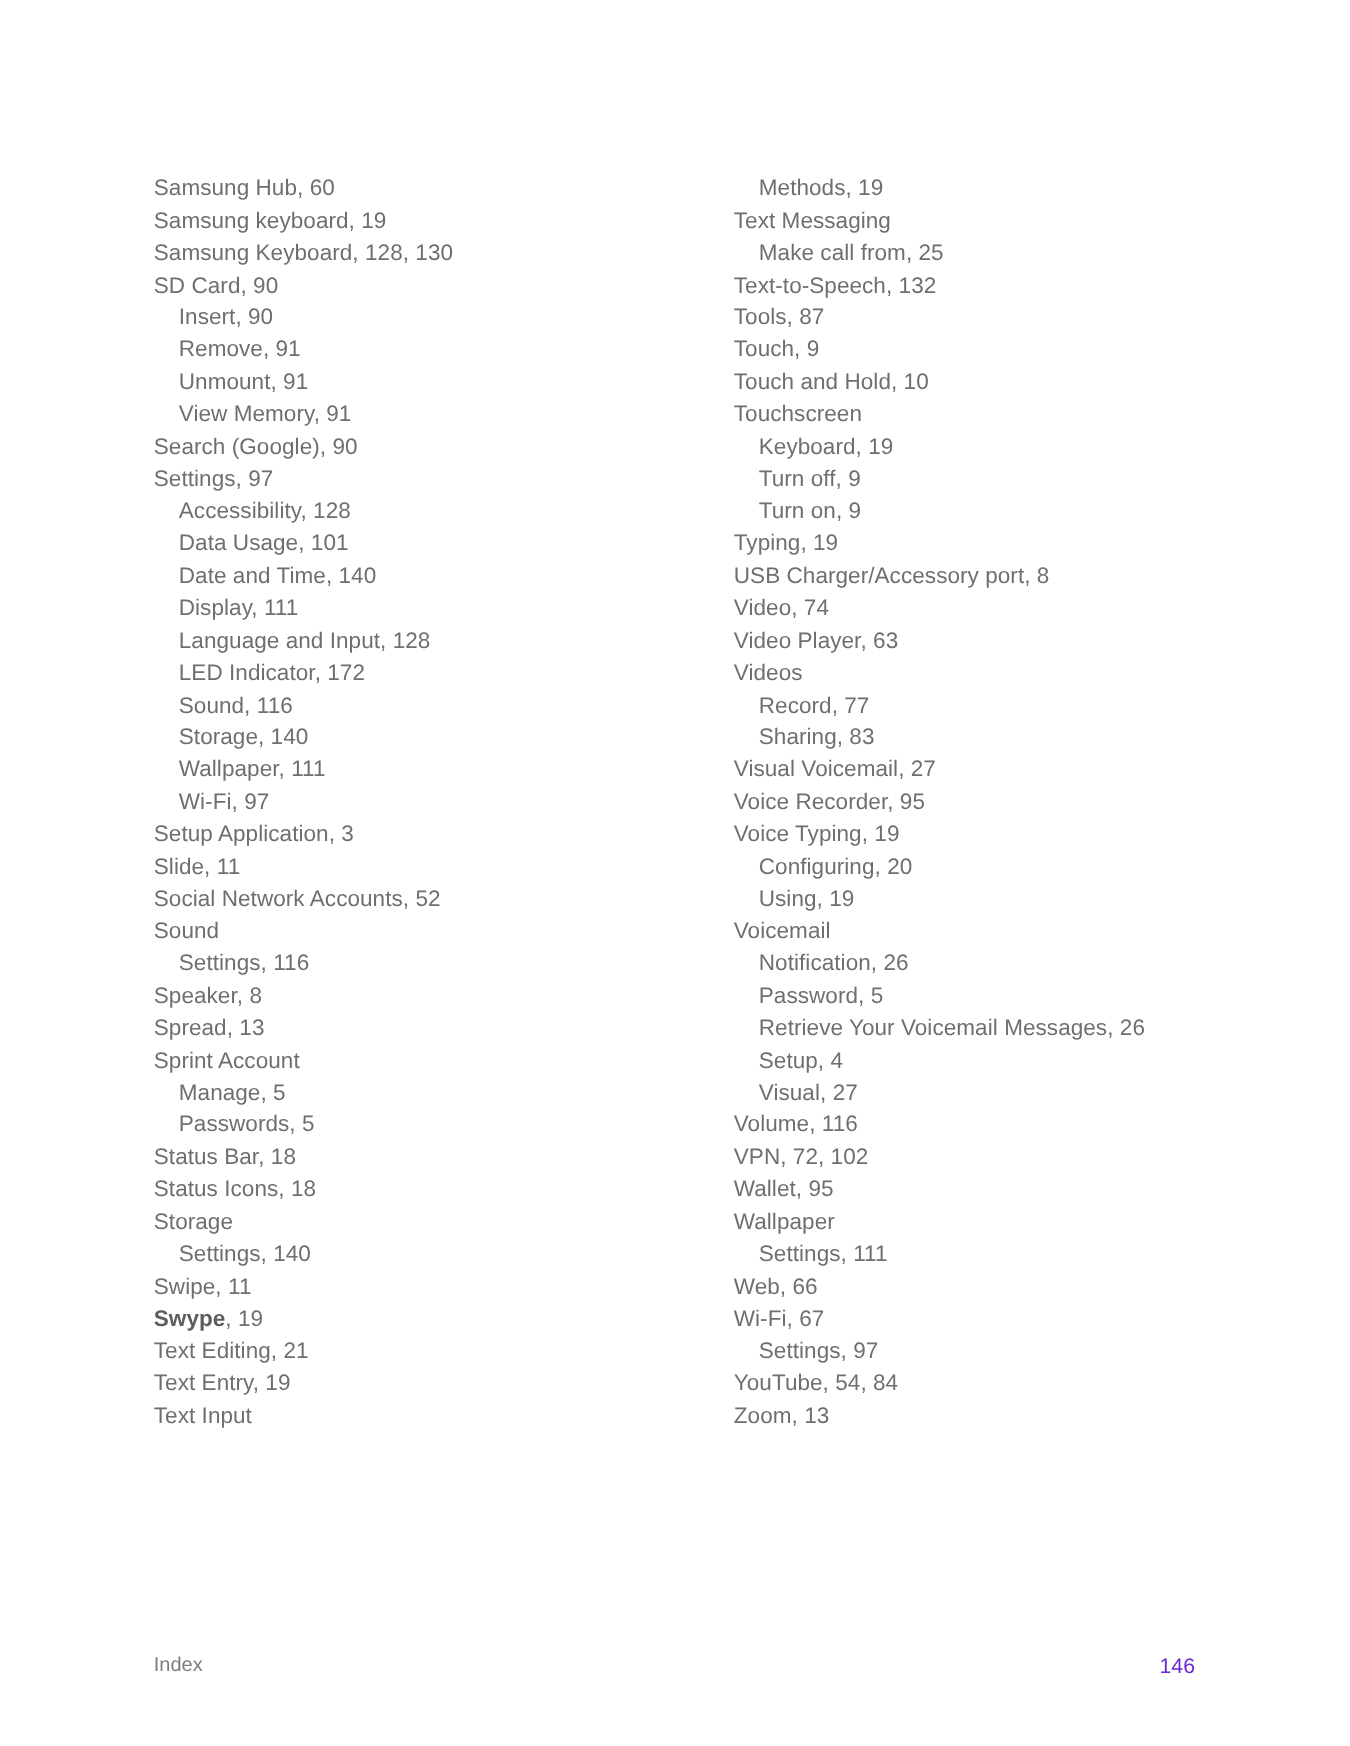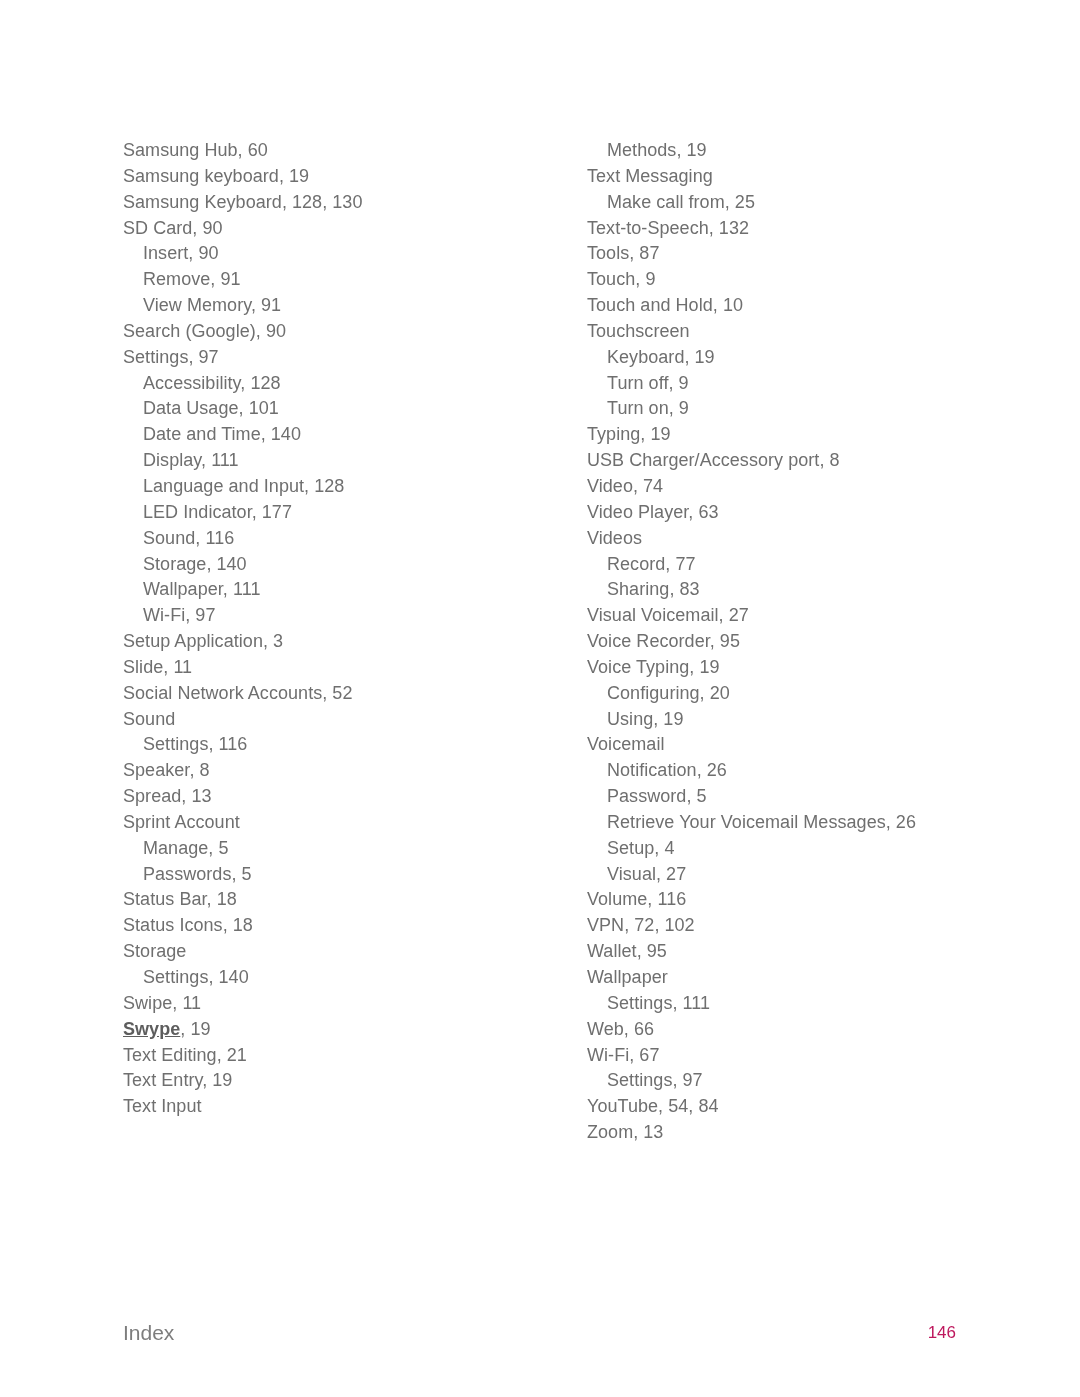--- a/index.html
+++ b/index.html
@@ -96,6 +96,7 @@
         <span class="index-entry level-0">SD Card, 90</span>
         <span class="index-entry level-1">Insert, 90</span>
         <span class="index-entry level-1">Remove, 91</span>
+        <span class="index-entry level-1">Unmount, 91</span>
         <span class="index-entry level-1">View Memory, 91</span>
         <span class="index-entry level-0">Search (Google), 90</span>
         <span class="index-entry level-0">Settings, 97</span>

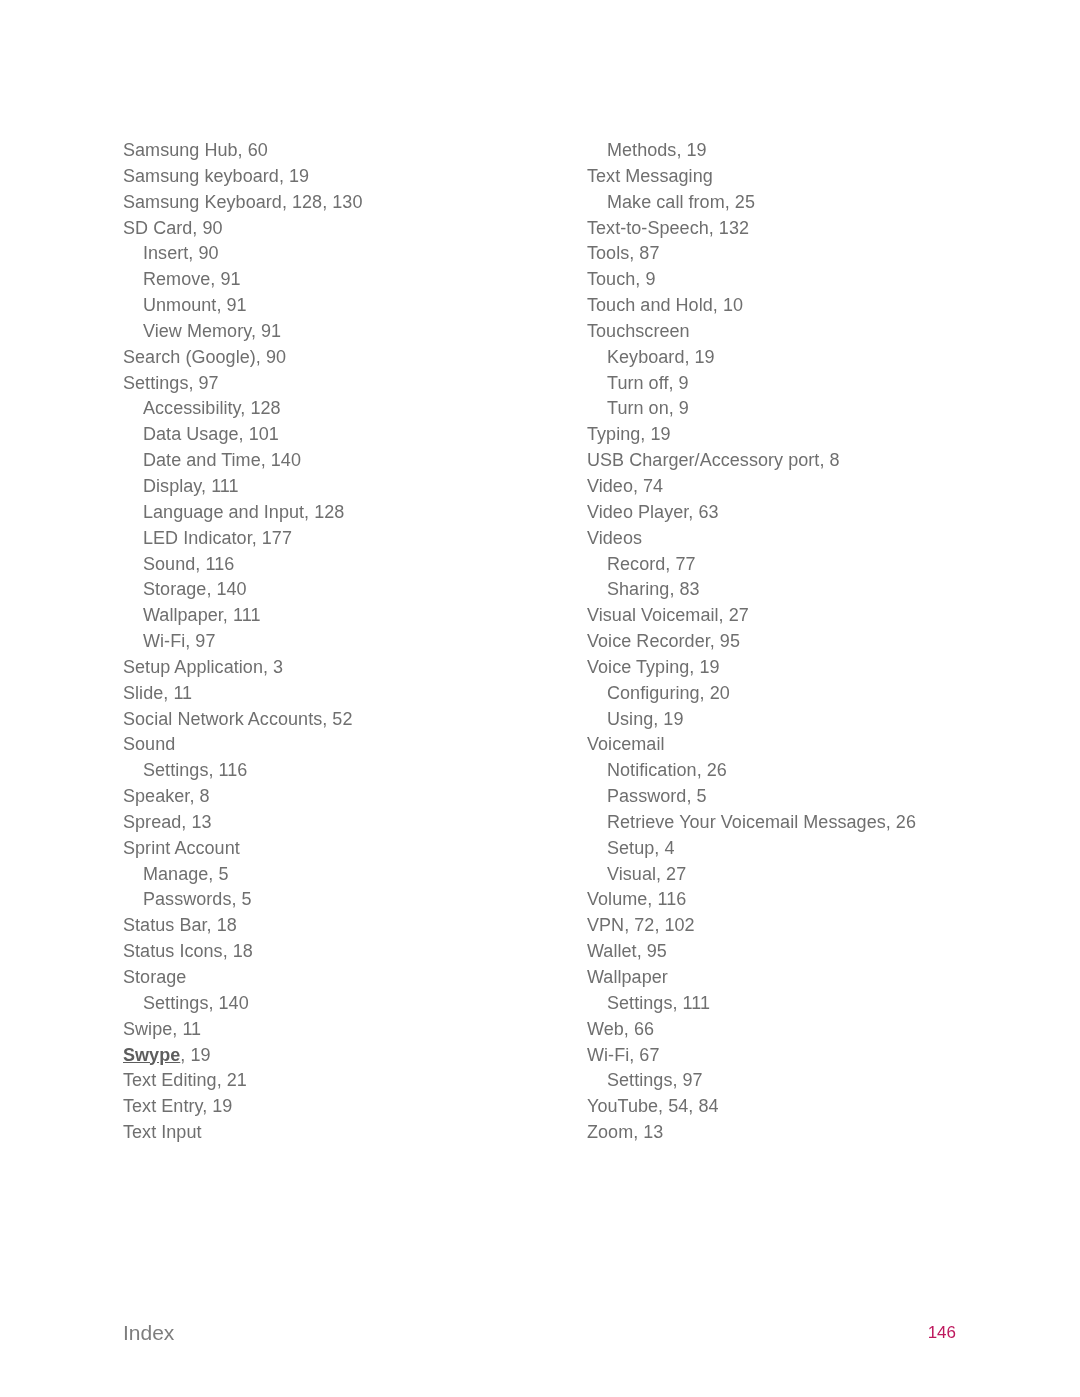--- a/index.html
+++ b/index.html
@@ -105,7 +105,7 @@
         <span class="index-entry level-1">Date and Time, 140</span>
         <span class="index-entry level-1">Display, 111</span>
         <span class="index-entry level-1">Language and Input, 128</span>
-        <span class="index-entry level-1">LED Indicator, 177</span>
+        <span class="index-entry level-1">LED Indicator, 172</span>
         <span class="index-entry level-1">Sound, 116</span>
         <span class="index-entry level-1">Storage, 140</span>
         <span class="index-entry level-1">Wallpaper, 111</span>

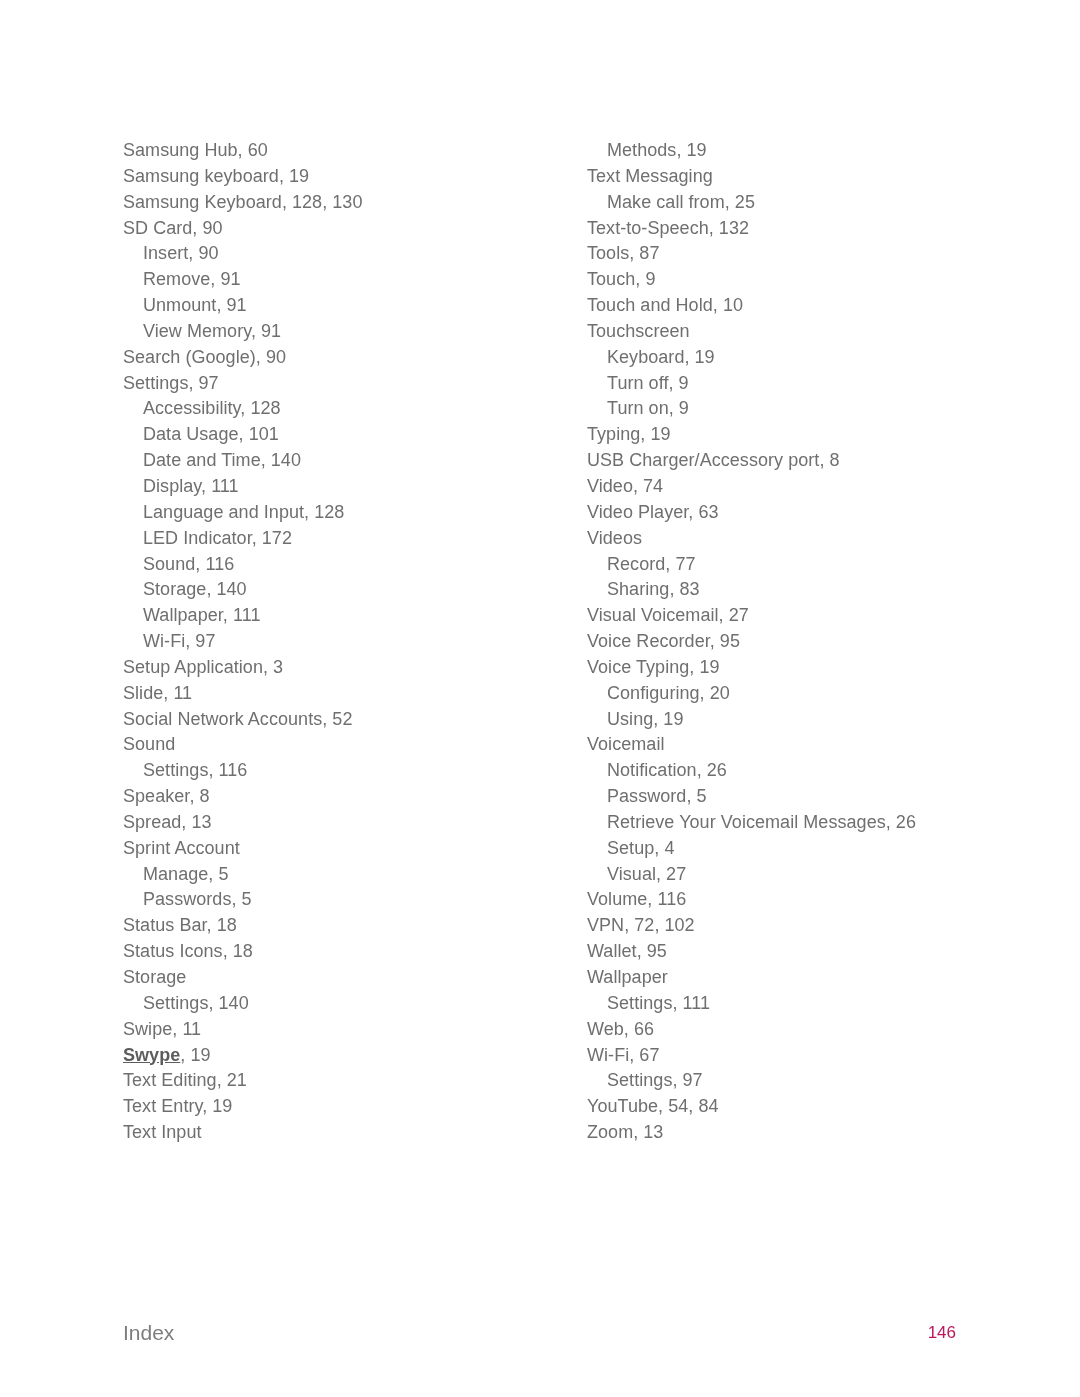--- a/index.html
+++ b/index.html
@@ -54,7 +54,6 @@
   .index-entry .term-bold {
     font-weight: bold;
     color: #5d5d5d;
-    text-decoration: underline;
   }
 
   

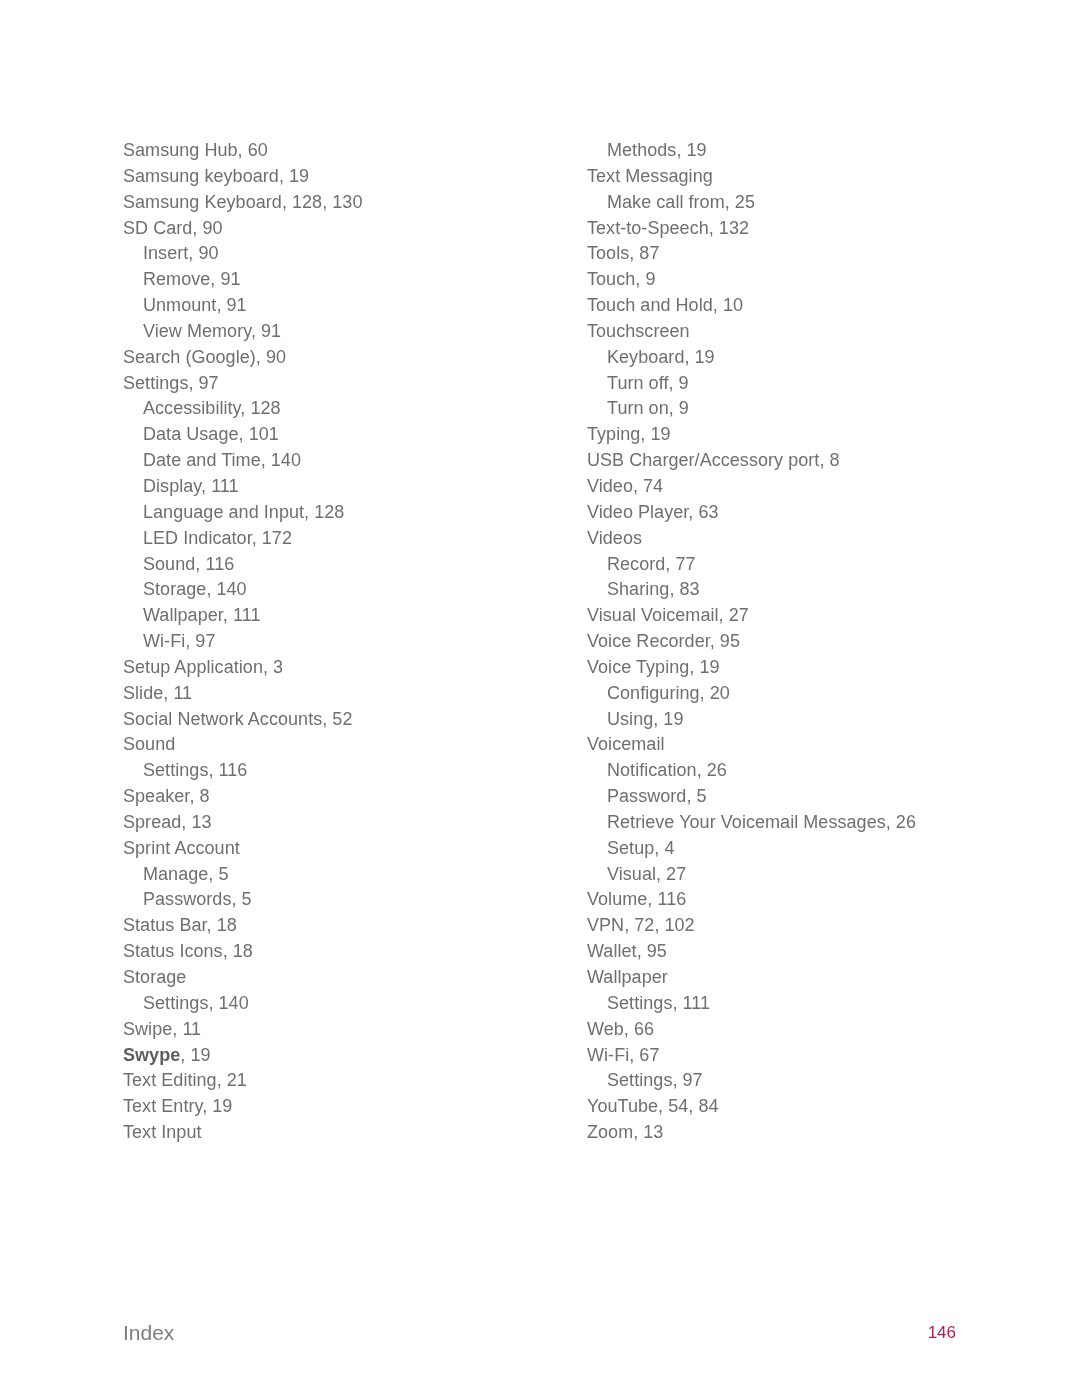--- a/index.html
+++ b/index.html
@@ -68,7 +68,7 @@
     position: absolute;
     left: 0;
     top: 0;
-    font-size: 21px;
+    font-size: 16px;
     line-height: 22px;
     color: #7d7d7d;
   }

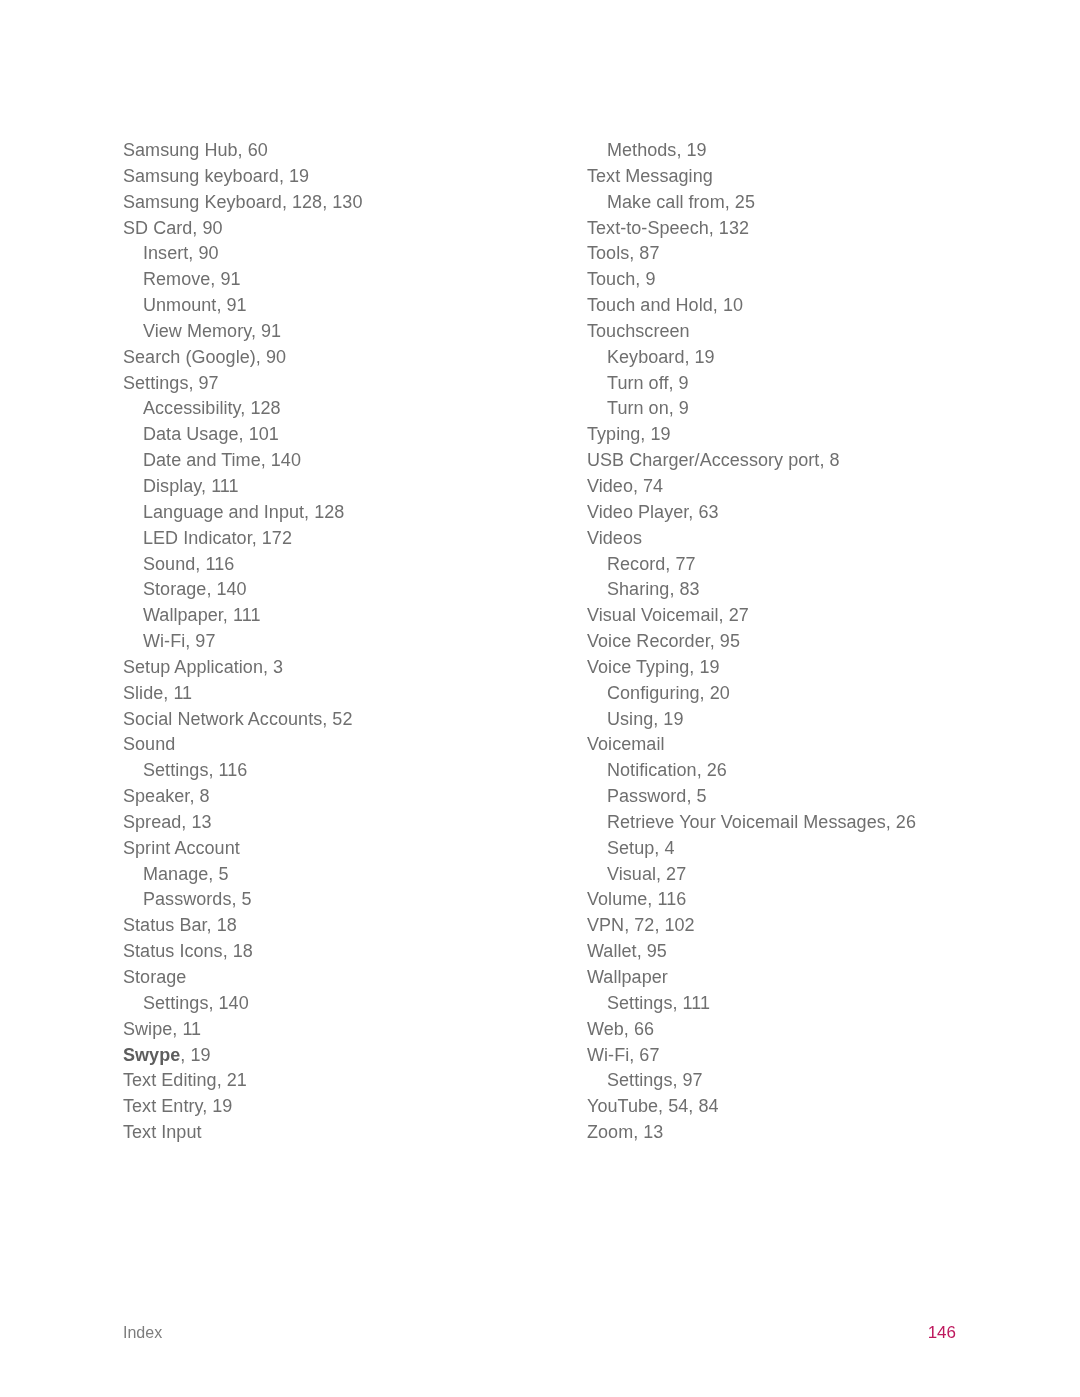--- a/index.html
+++ b/index.html
@@ -78,7 +78,7 @@
     top: 0;
     font-size: 17px;
     line-height: 22px;
-    color: #be185d;
+    color: #6d28d9;
     text-align: right;
   }
 </style>

